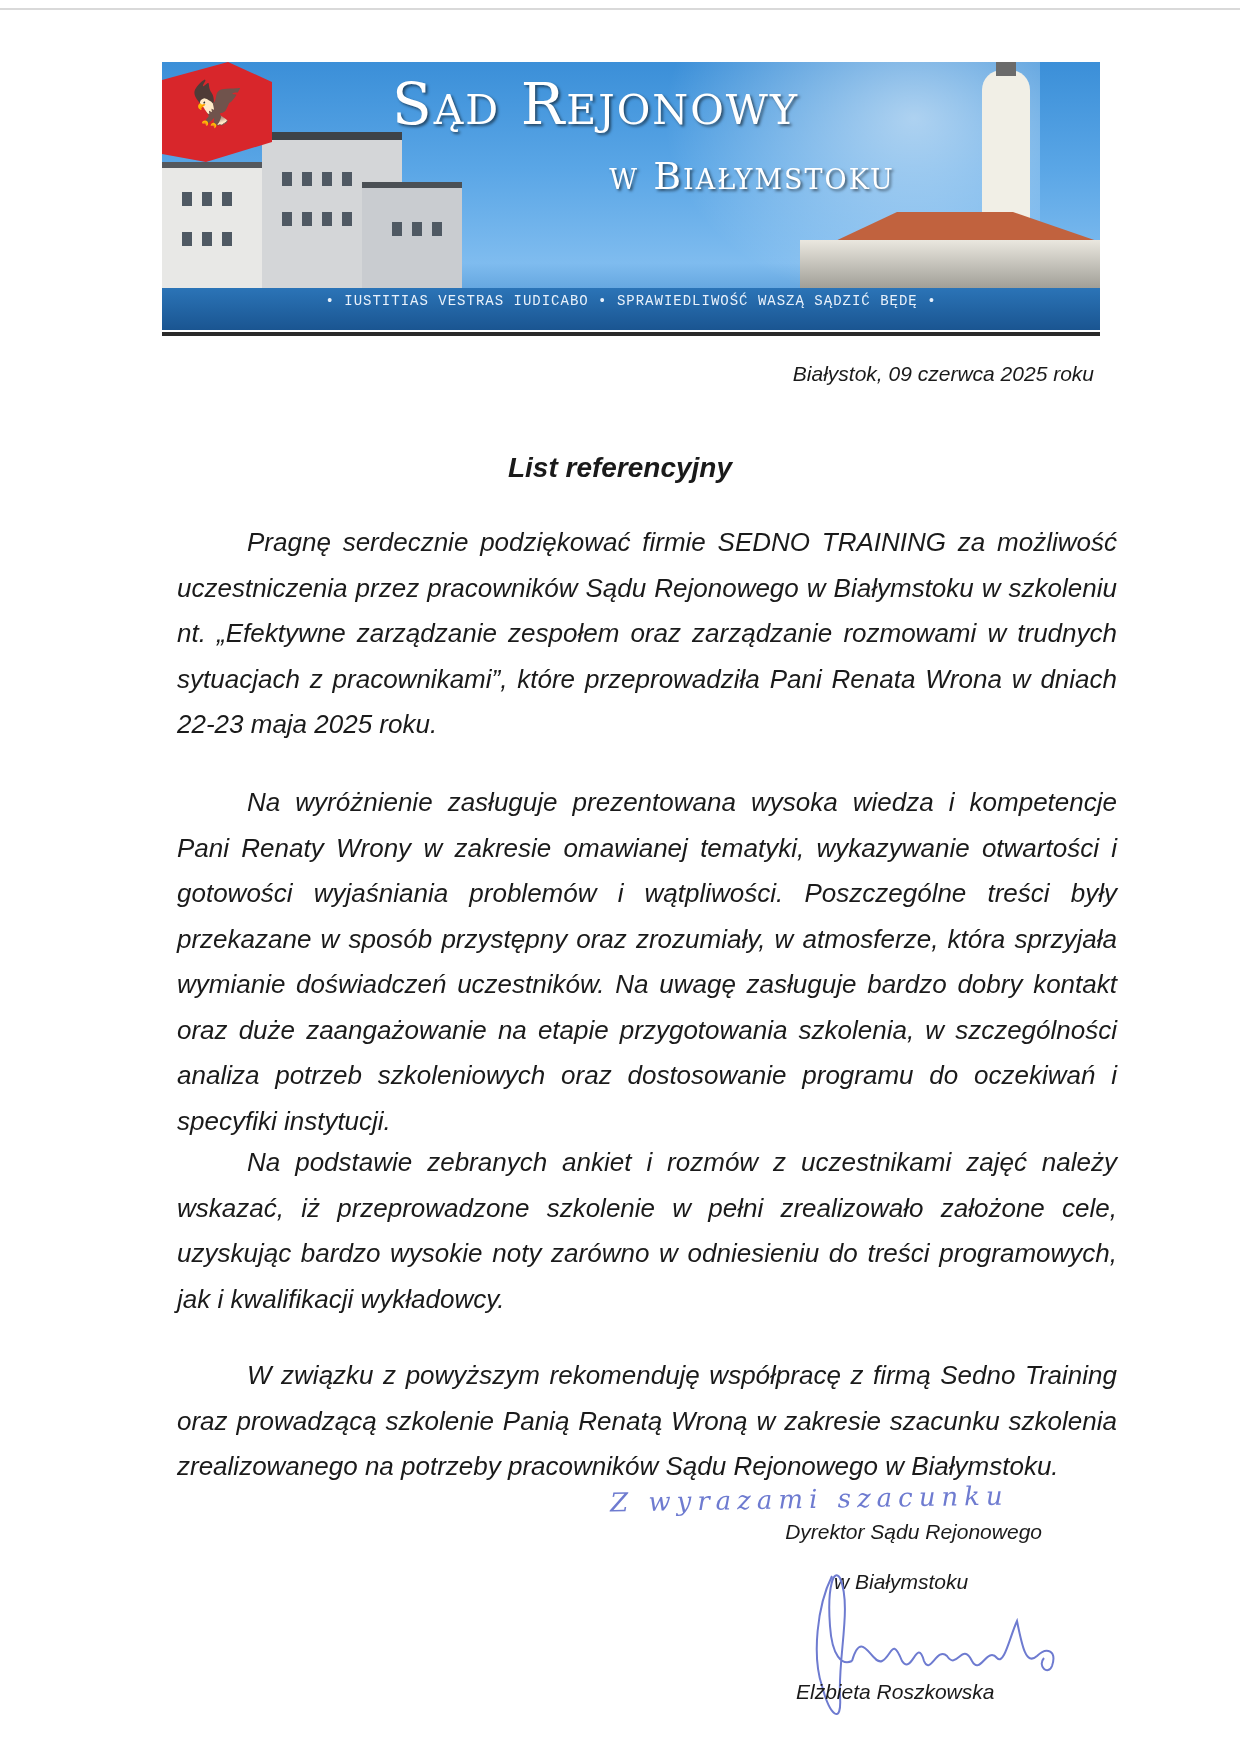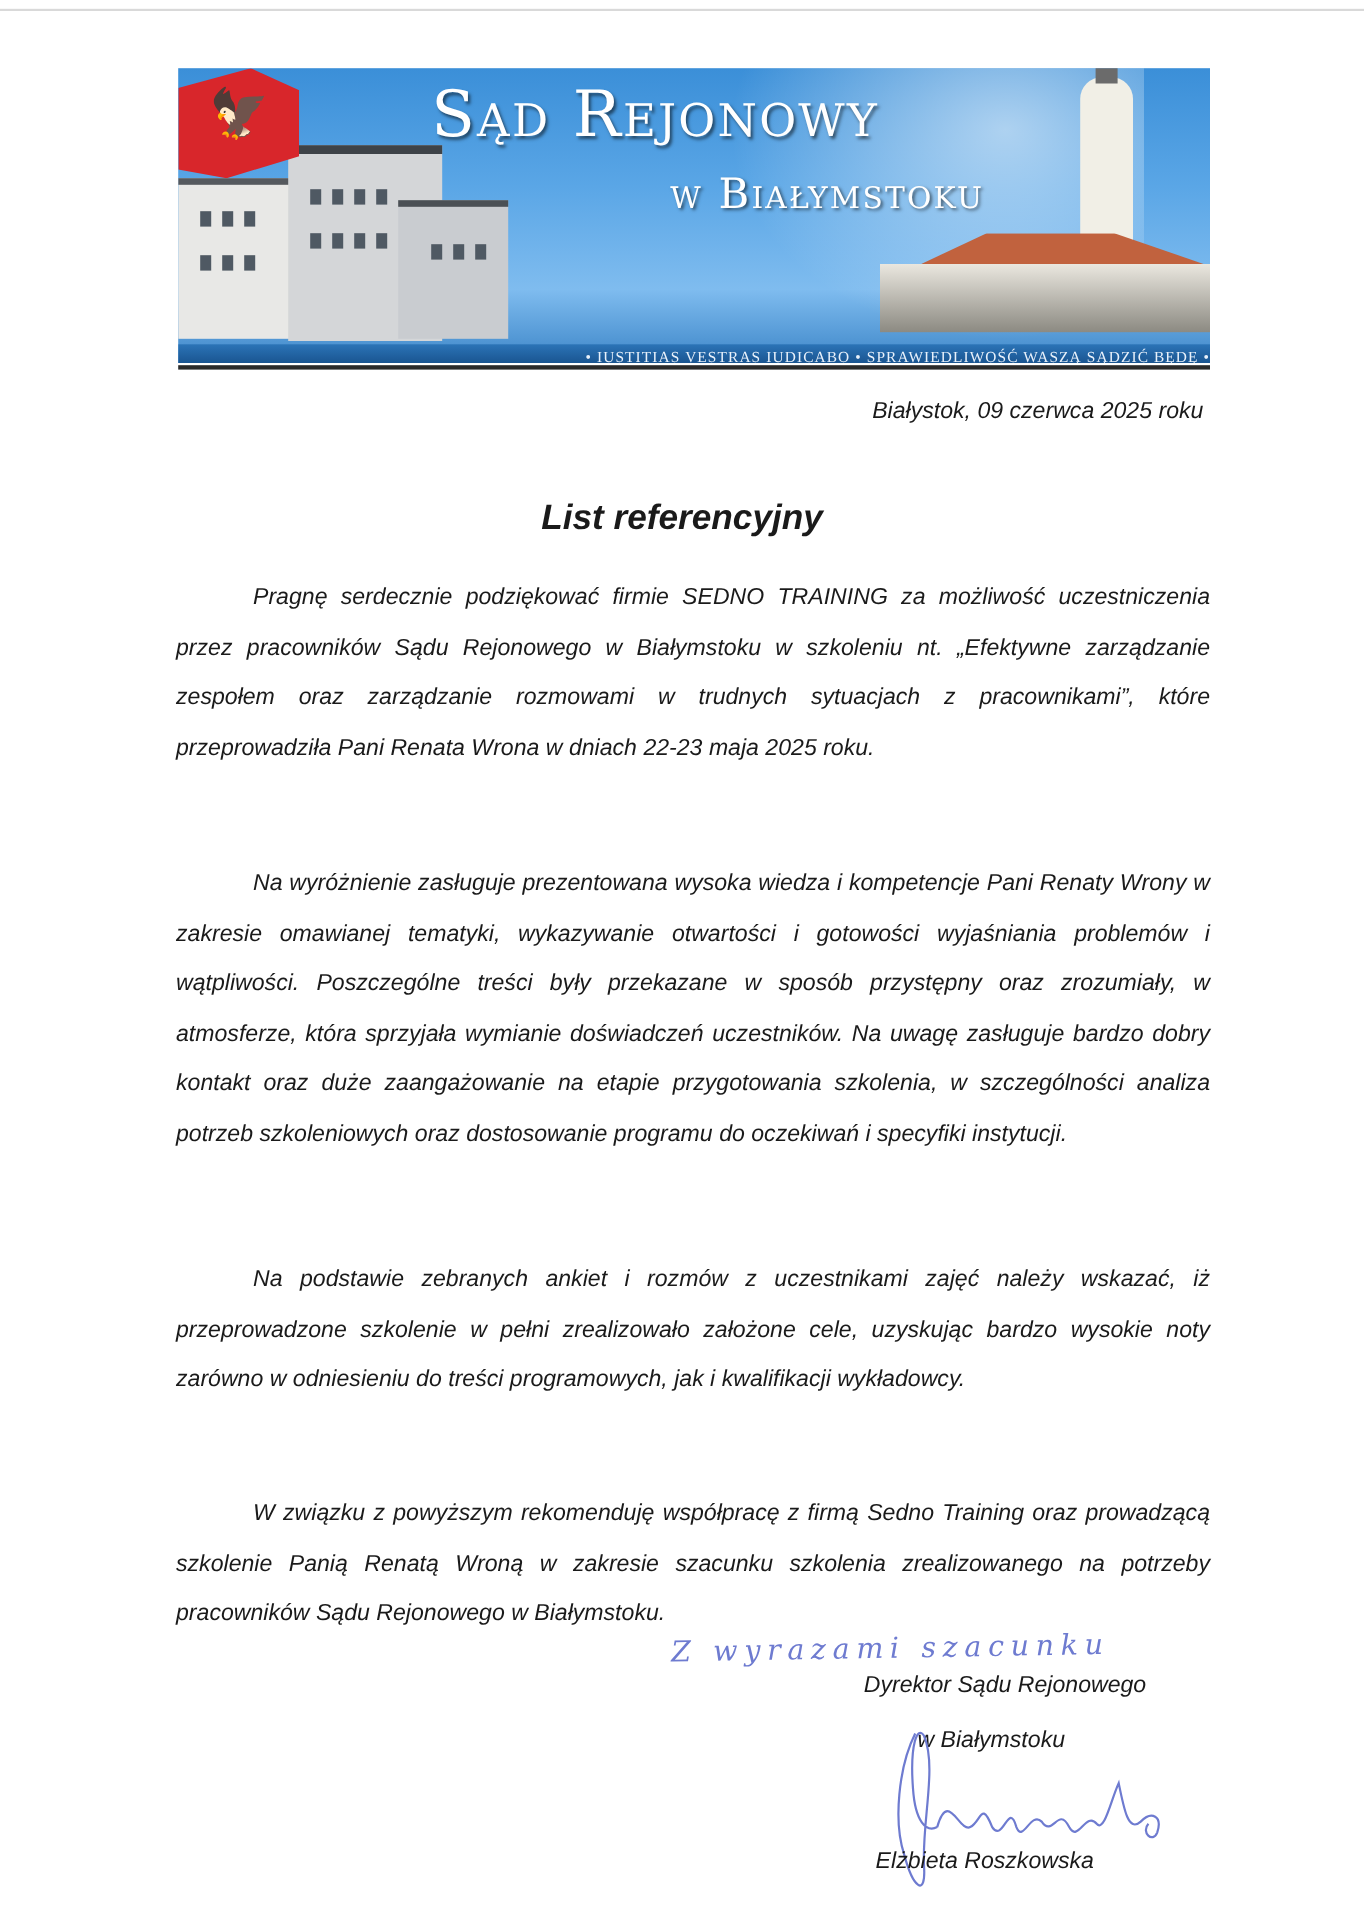--- a/index.html
+++ b/index.html
@@ -27,8 +27,8 @@
     font-size: 38px; letter-spacing: 2px; text-shadow: 2px 2px 3px rgba(0,0,0,0.55); font-variant: small-caps; }
   .skyline { position: absolute; left: 310px; top: 160px; width: 360px; height: 22px; border-top: 2px solid #ffffff; opacity: 0.9;
     clip-path: polygon(0 40%, 20% 30%, 30% 60%, 45% 20%, 60% 50%, 75% 10%, 100% 30%, 100% 100%, 0 100%); }
-  .motto-bar { position: absolute; left: 0; bottom: 0; width: 100%; height: 17px; background: linear-gradient(180deg, #2b74b7, #1a5591);
-    color: #e8f1fb; font-family: Liberation Serif, serif; font-size: 14px; letter-spacing: 1px; text-align: right; line-height: 26px; }
+  .motto-bar { position: absolute; left: 0; bottom: 0; width: 100%; height: 42px; background: linear-gradient(180deg, #2b74b7, #1a5591);
+    color: #e8f1fb; font-family: Liberation Mono, monospace; font-size: 14px; letter-spacing: 1px; text-align: center; line-height: 26px; }
   .rule { position: absolute; left: 162px; top: 332px; width: 938px; height: 4px; background: #2a2a2a; }
 
   .script { font-family: Liberation Sans, sans-serif; font-style: italic; }

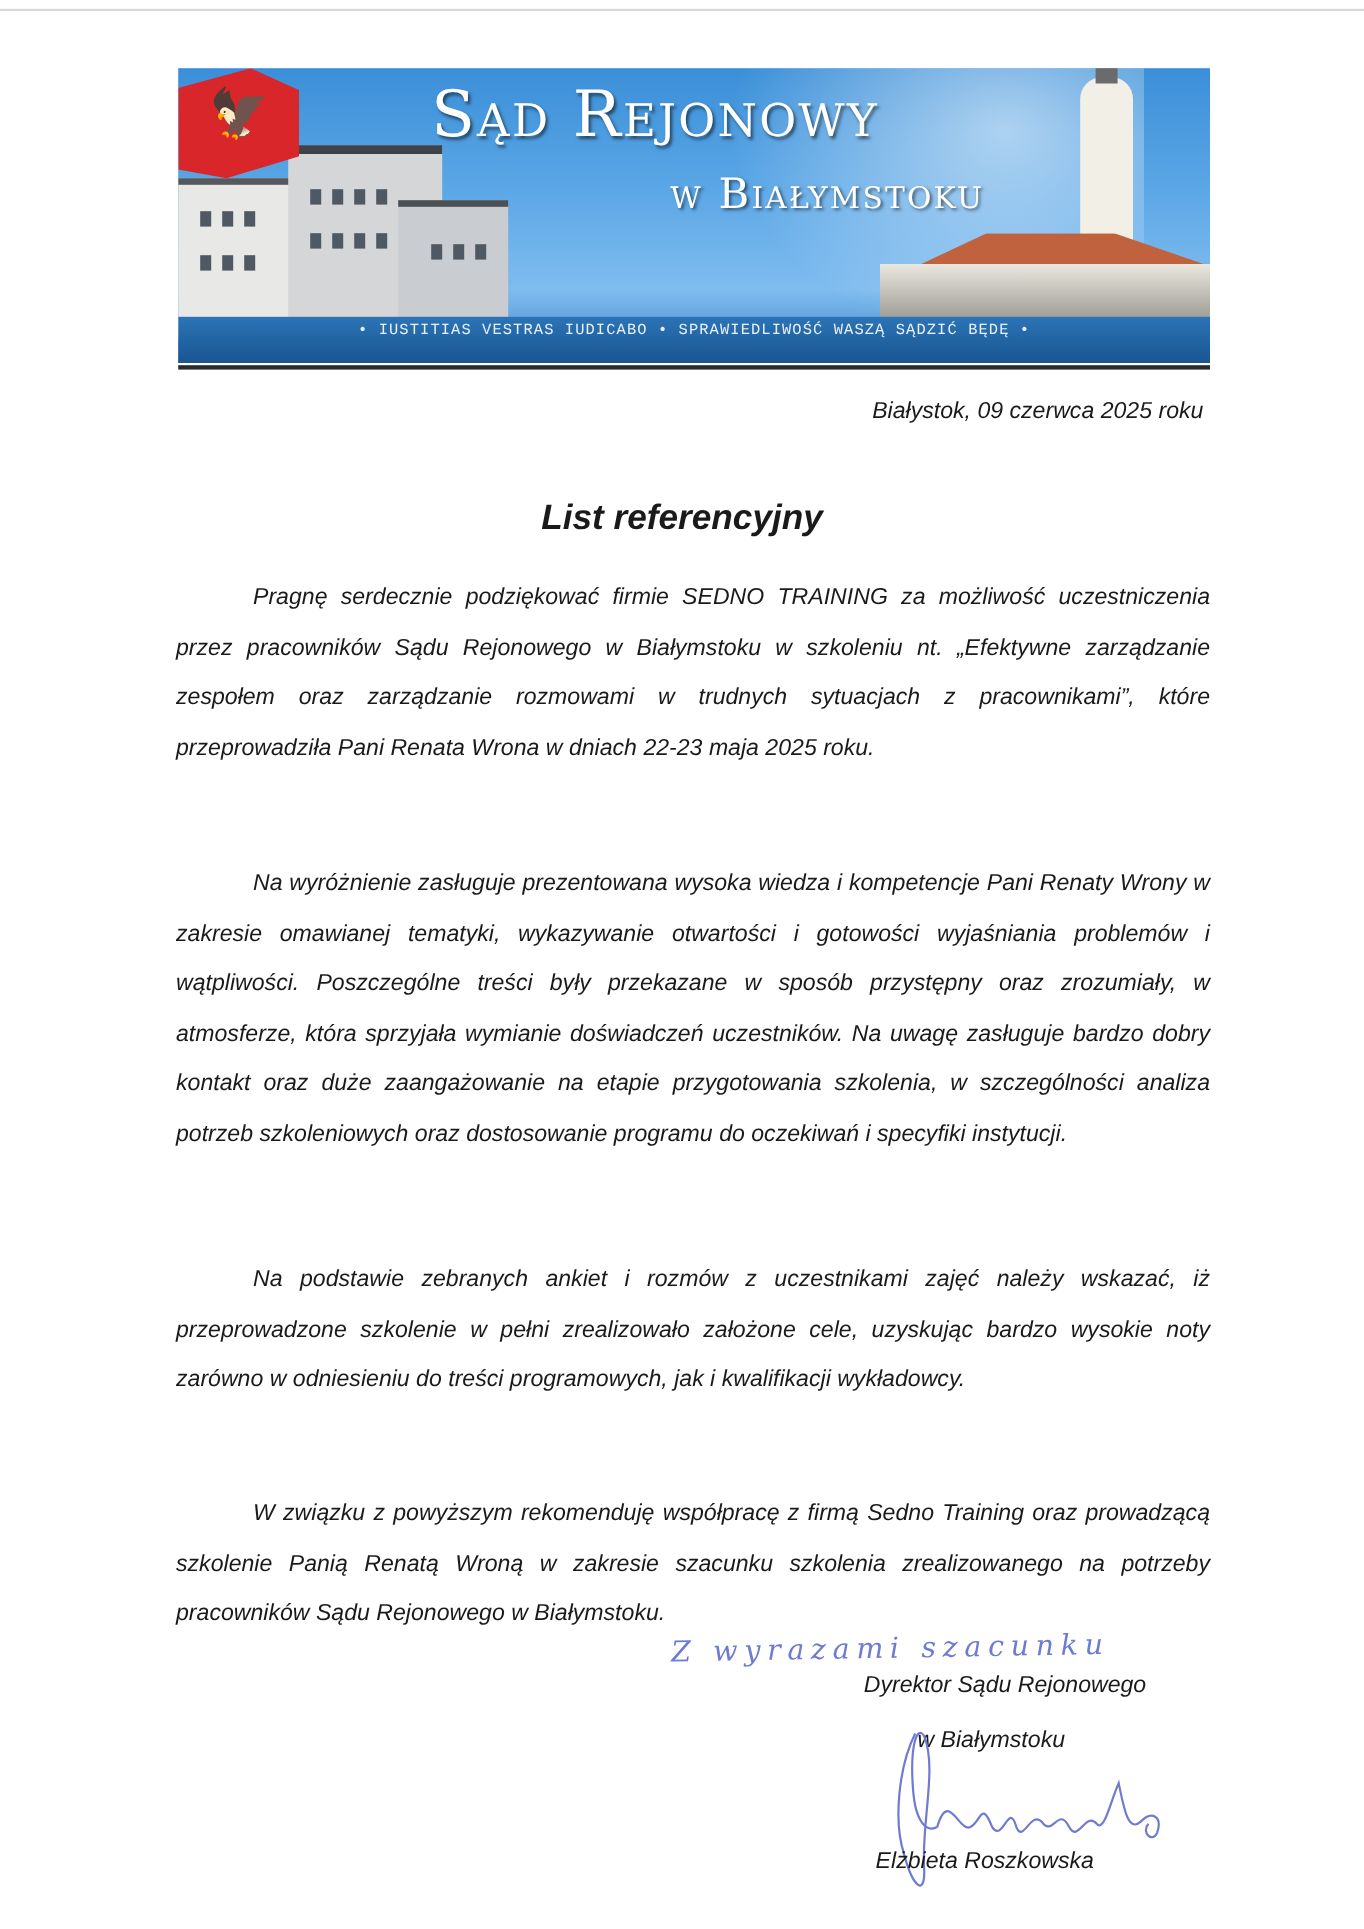--- a/index.html
+++ b/index.html
@@ -33,7 +33,7 @@
 
   .script { font-family: Liberation Sans, sans-serif; font-style: italic; }
   .date { position: absolute; right: 146px; top: 362px; font-size: 21px; }
-  .heading { position: absolute; left: 0; width: 1240px; top: 452px; text-align: center; font-size: 32px; font-weight: bold; }
+  .heading { position: absolute; left: 0; width: 1240px; top: 452px; text-align: center; font-size: 28px; font-weight: bold; }
 
   .body { position: absolute; left: 160px; width: 940px; font-size: 21px; line-height: 45.5px; text-align: justify; }
   .body p { margin: 0; text-indent: 70px; }

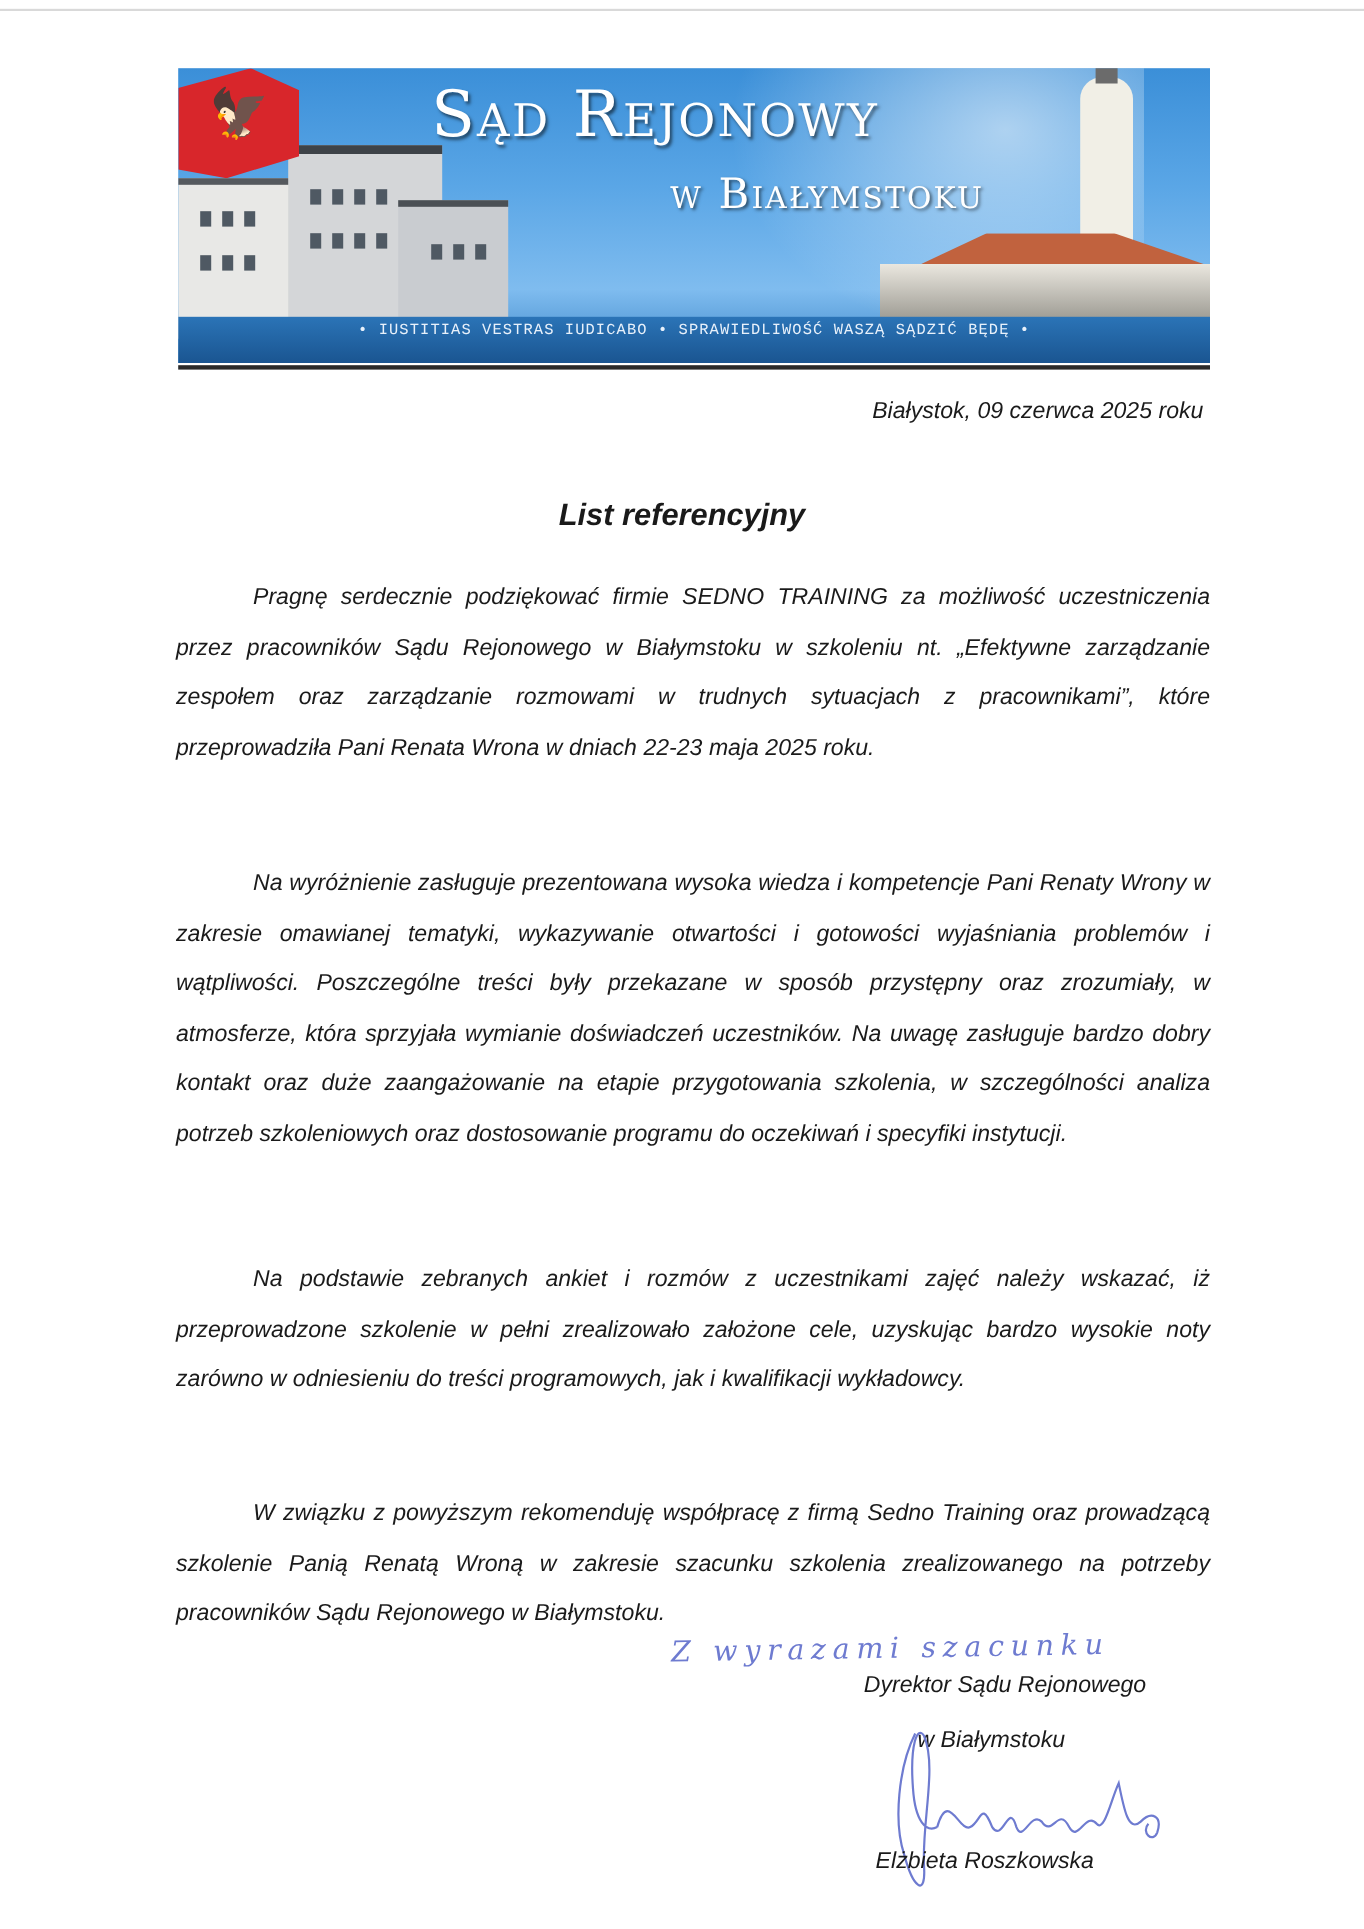--- a/index.html
+++ b/index.html
@@ -35,7 +35,7 @@
   .date { position: absolute; right: 146px; top: 362px; font-size: 21px; }
   .heading { position: absolute; left: 0; width: 1240px; top: 452px; text-align: center; font-size: 28px; font-weight: bold; }
 
-  .body { position: absolute; left: 160px; width: 940px; font-size: 21px; line-height: 45.5px; text-align: justify; }
+  .body { position: absolute; left: 177px; width: 940px; font-size: 26px; line-height: 45.5px; text-align: justify; }
   .body p { margin: 0; text-indent: 70px; }
   .p1 { top: 520px; }
   .p2 { top: 780px; }

